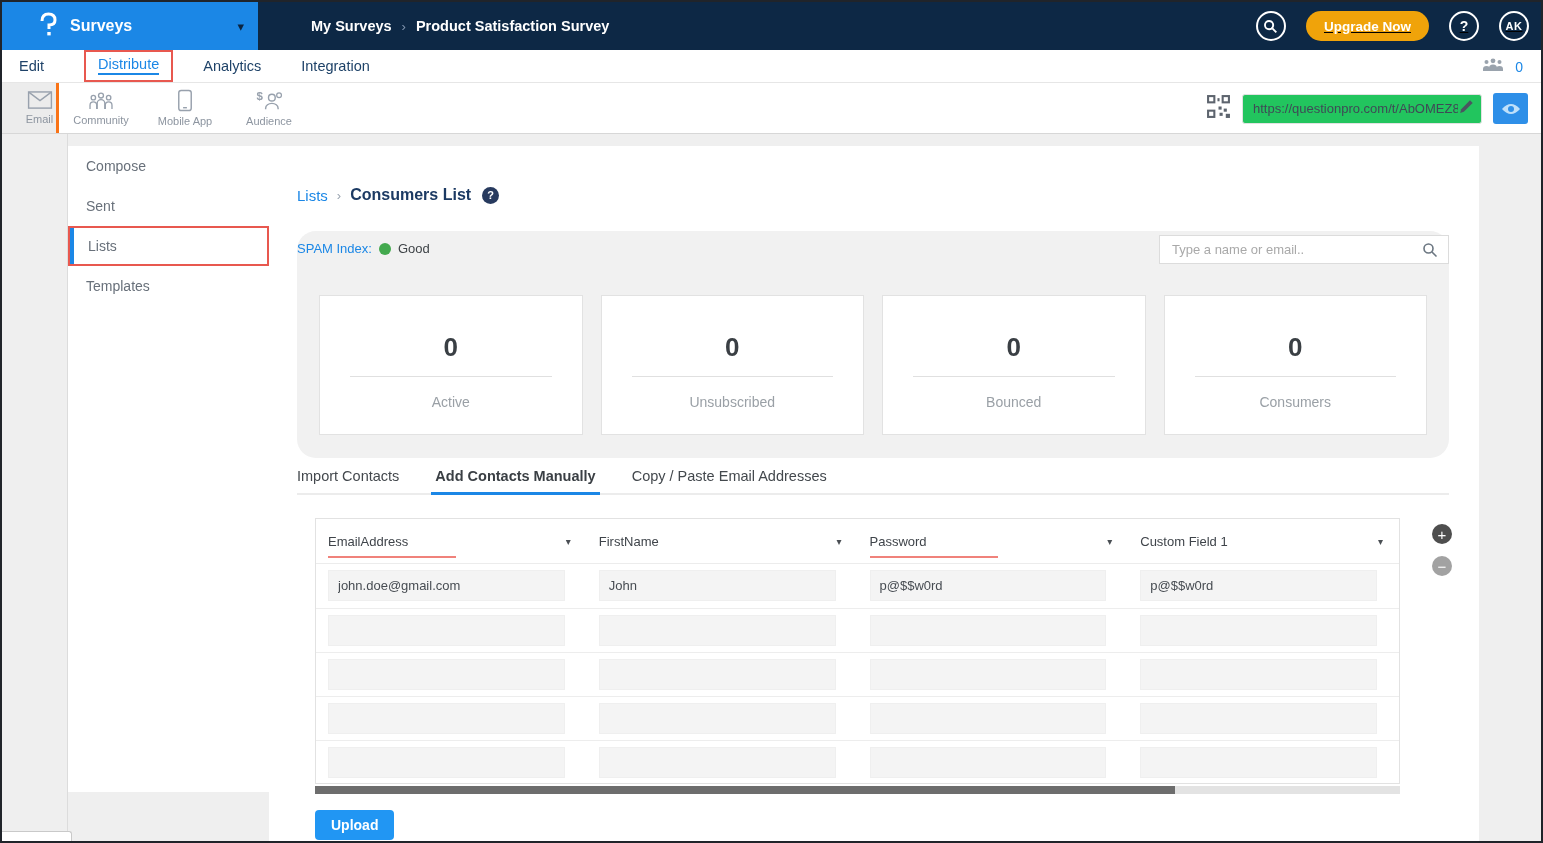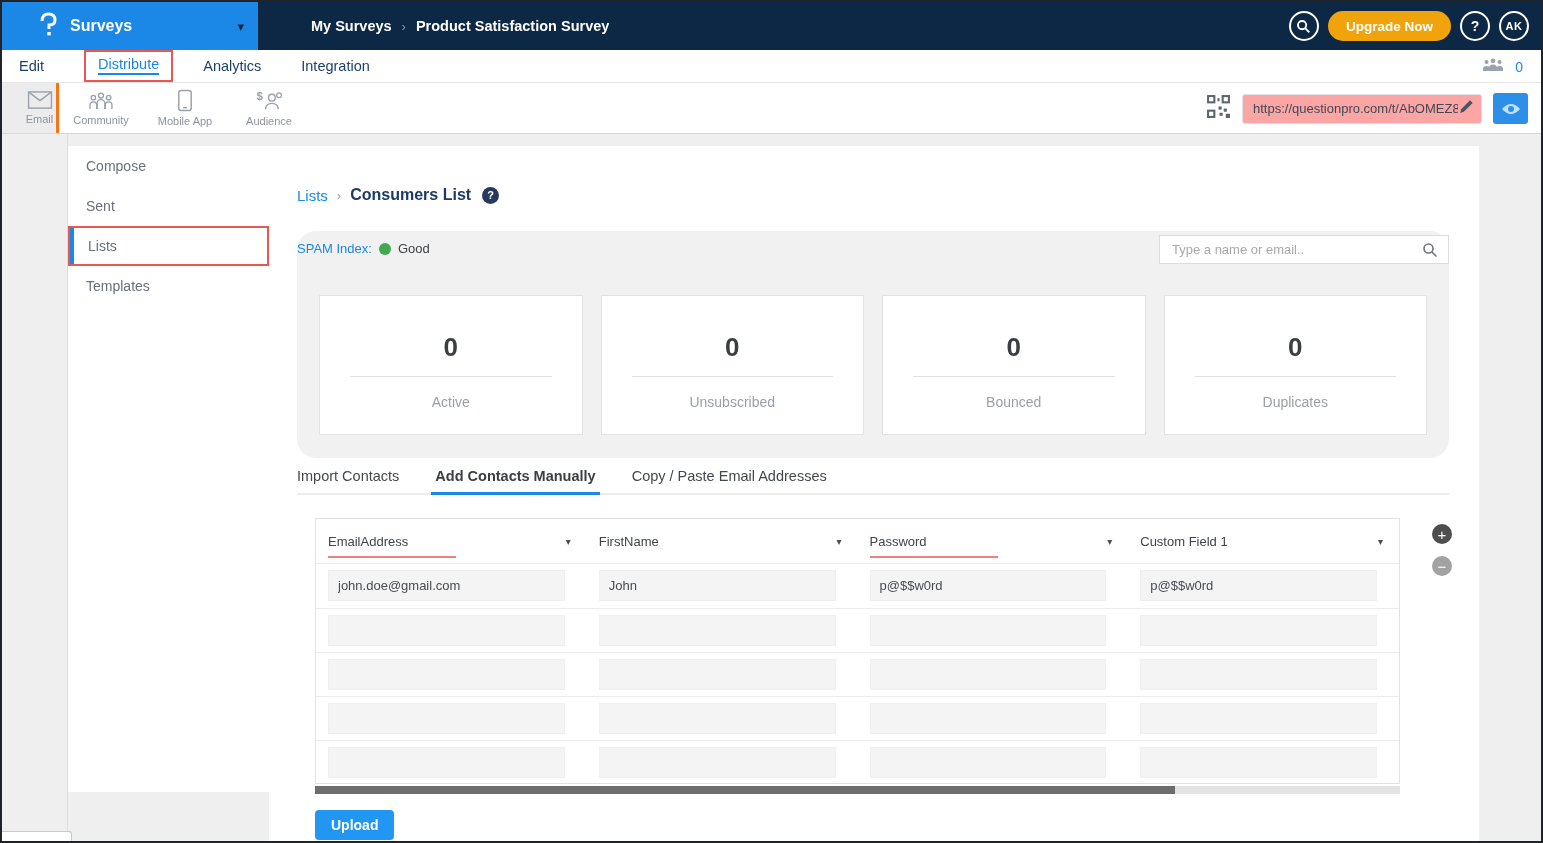--- a/index.html
+++ b/index.html
@@ -13,7 +13,7 @@
   .brand-caret { margin-left:auto; color:#0b2440; font-size:13px; }
   .tb-crumb { position:absolute; left:268px; top:0; height:48px; display:flex; align-items:center; gap:10px; color:#fff; font-size:14.5px; font-weight:700;margin-left:41px; }
   .tb-crumb .sep { color:#7f93ad; font-size:13px; font-weight:400; }
-  .tb-right { position:absolute; right:12px; top:9px; display:flex; gap:9px; }
+  .tb-right { position:absolute; right:12px; top:9px; display:flex; gap:20px;text-decoration:underline; }
   .circ { width:30px; height:30px; border:2px solid #fff; border-radius:50%; display:flex; align-items:center; justify-content:center; color:#fff; font-weight:700; font-size:14px; cursor:pointer; }
   .circ.avatar { font-size:11px; letter-spacing:.5px; }
   .upgrade { height:30px; padding:0 18px; background:#f0a30a; border:none; border-radius:15px; color:#fff; font-weight:700; font-size:13.5px; cursor:pointer; }

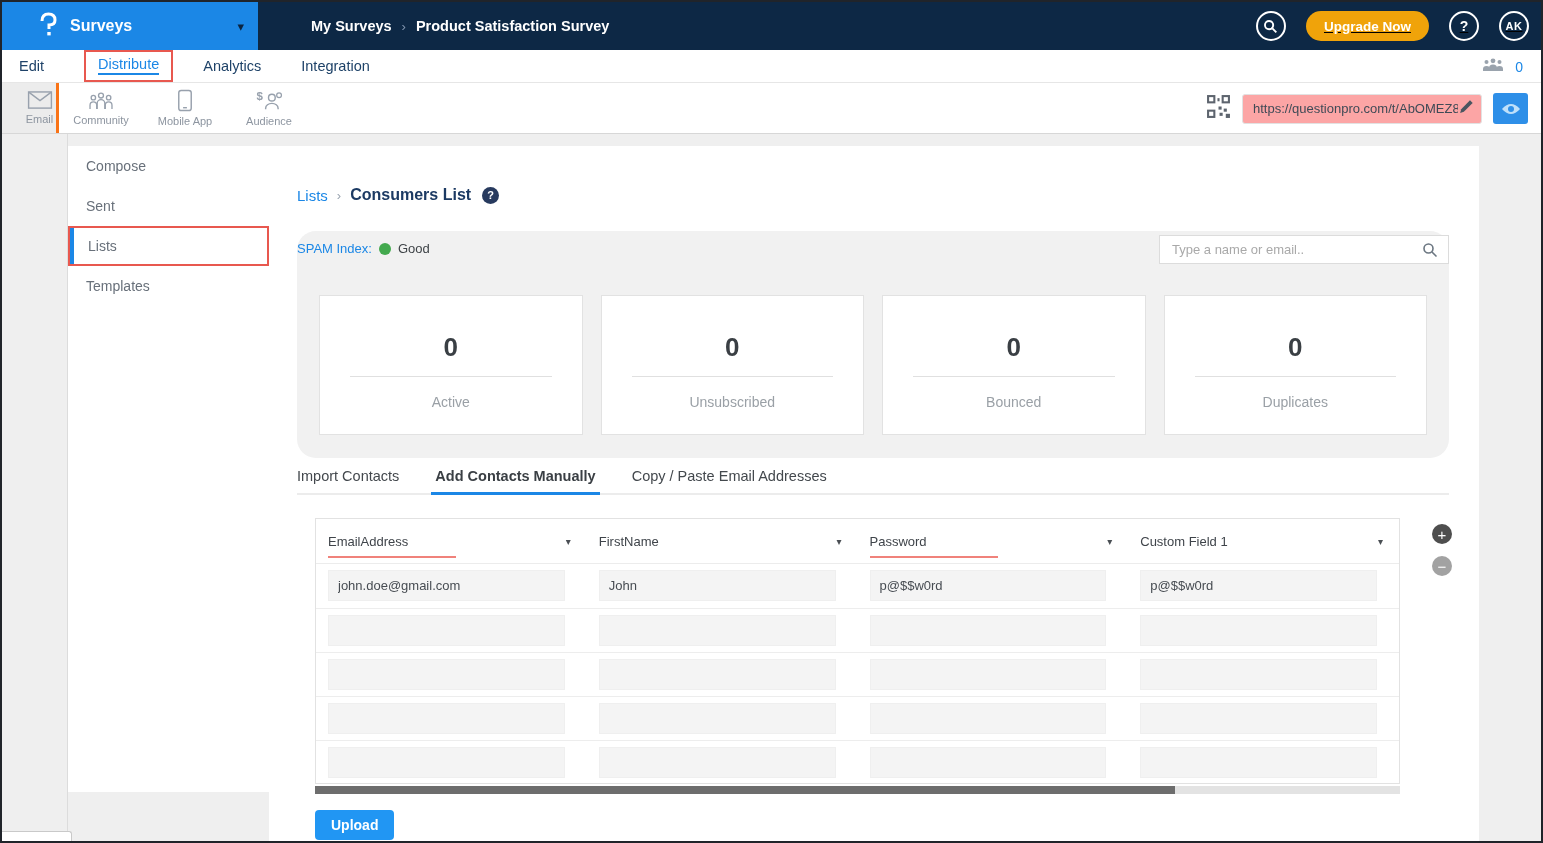--- a/index.html
+++ b/index.html
@@ -34,7 +34,7 @@
   .channel .clabel { font-size:11px; color:#8d95a0; }
   .channel.active { min-width:57px; background:#ececec; border-right:3px solid #f97316;padding-left:21px; }
   .tb-tools { position:absolute; right:13px; top:10px; display:flex; align-items:center; gap:11px; }
-  .urlbox { width:240px; height:30px; background:#fca5a5; border:1px solid #e2e2e2; border-radius:3px; display:flex; align-items:center; padding:0 6px 0 10px; }
+  .urlbox { width:240px; height:30px; background:#22c55e; border:1px solid #e2e2e2; border-radius:3px; display:flex; align-items:center; padding:0 6px 0 10px; }
   .urlbox input { flex:1; min-width:0; border:none; background:transparent; font-size:13px; color:#3f4a56; outline:none; font-family:"Liberation Sans",sans-serif; }
   .eye-btn { width:35px; height:31px; background:#2e8fe8; border:none; border-radius:3px; display:flex; align-items:center; justify-content:center; cursor:pointer; }
 

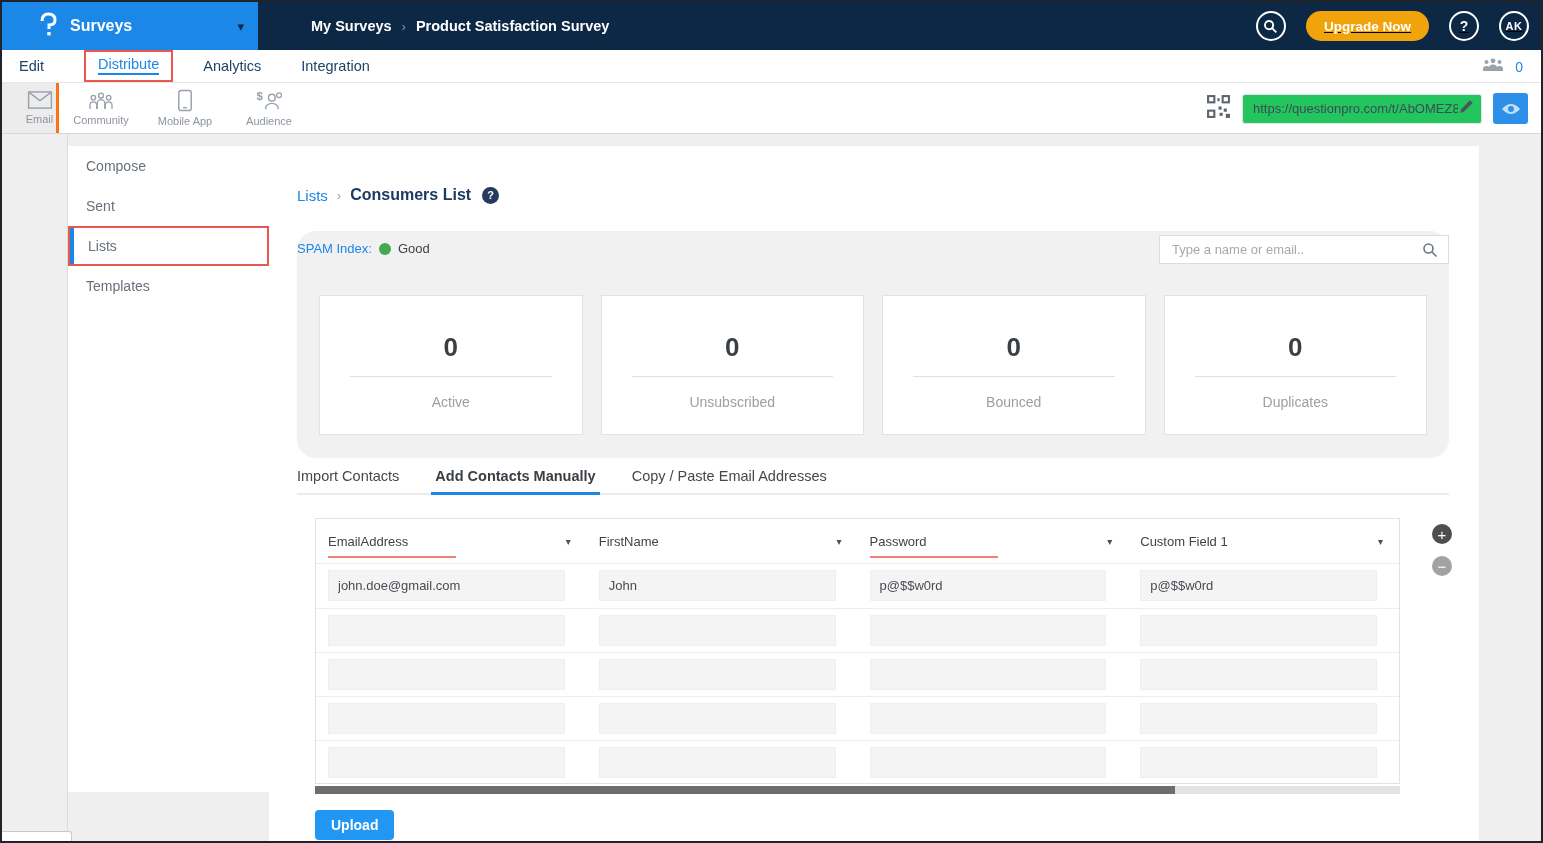--- a/index.html
+++ b/index.html
@@ -269,7 +269,7 @@
           <div class="card">
             <div class="card-value">0</div>
             <div class="card-div"></div>
-            <div class="card-label">Duplicates</div>
+            <div class="card-label">Consumers</div>
           </div>
         </div>
       </section>

